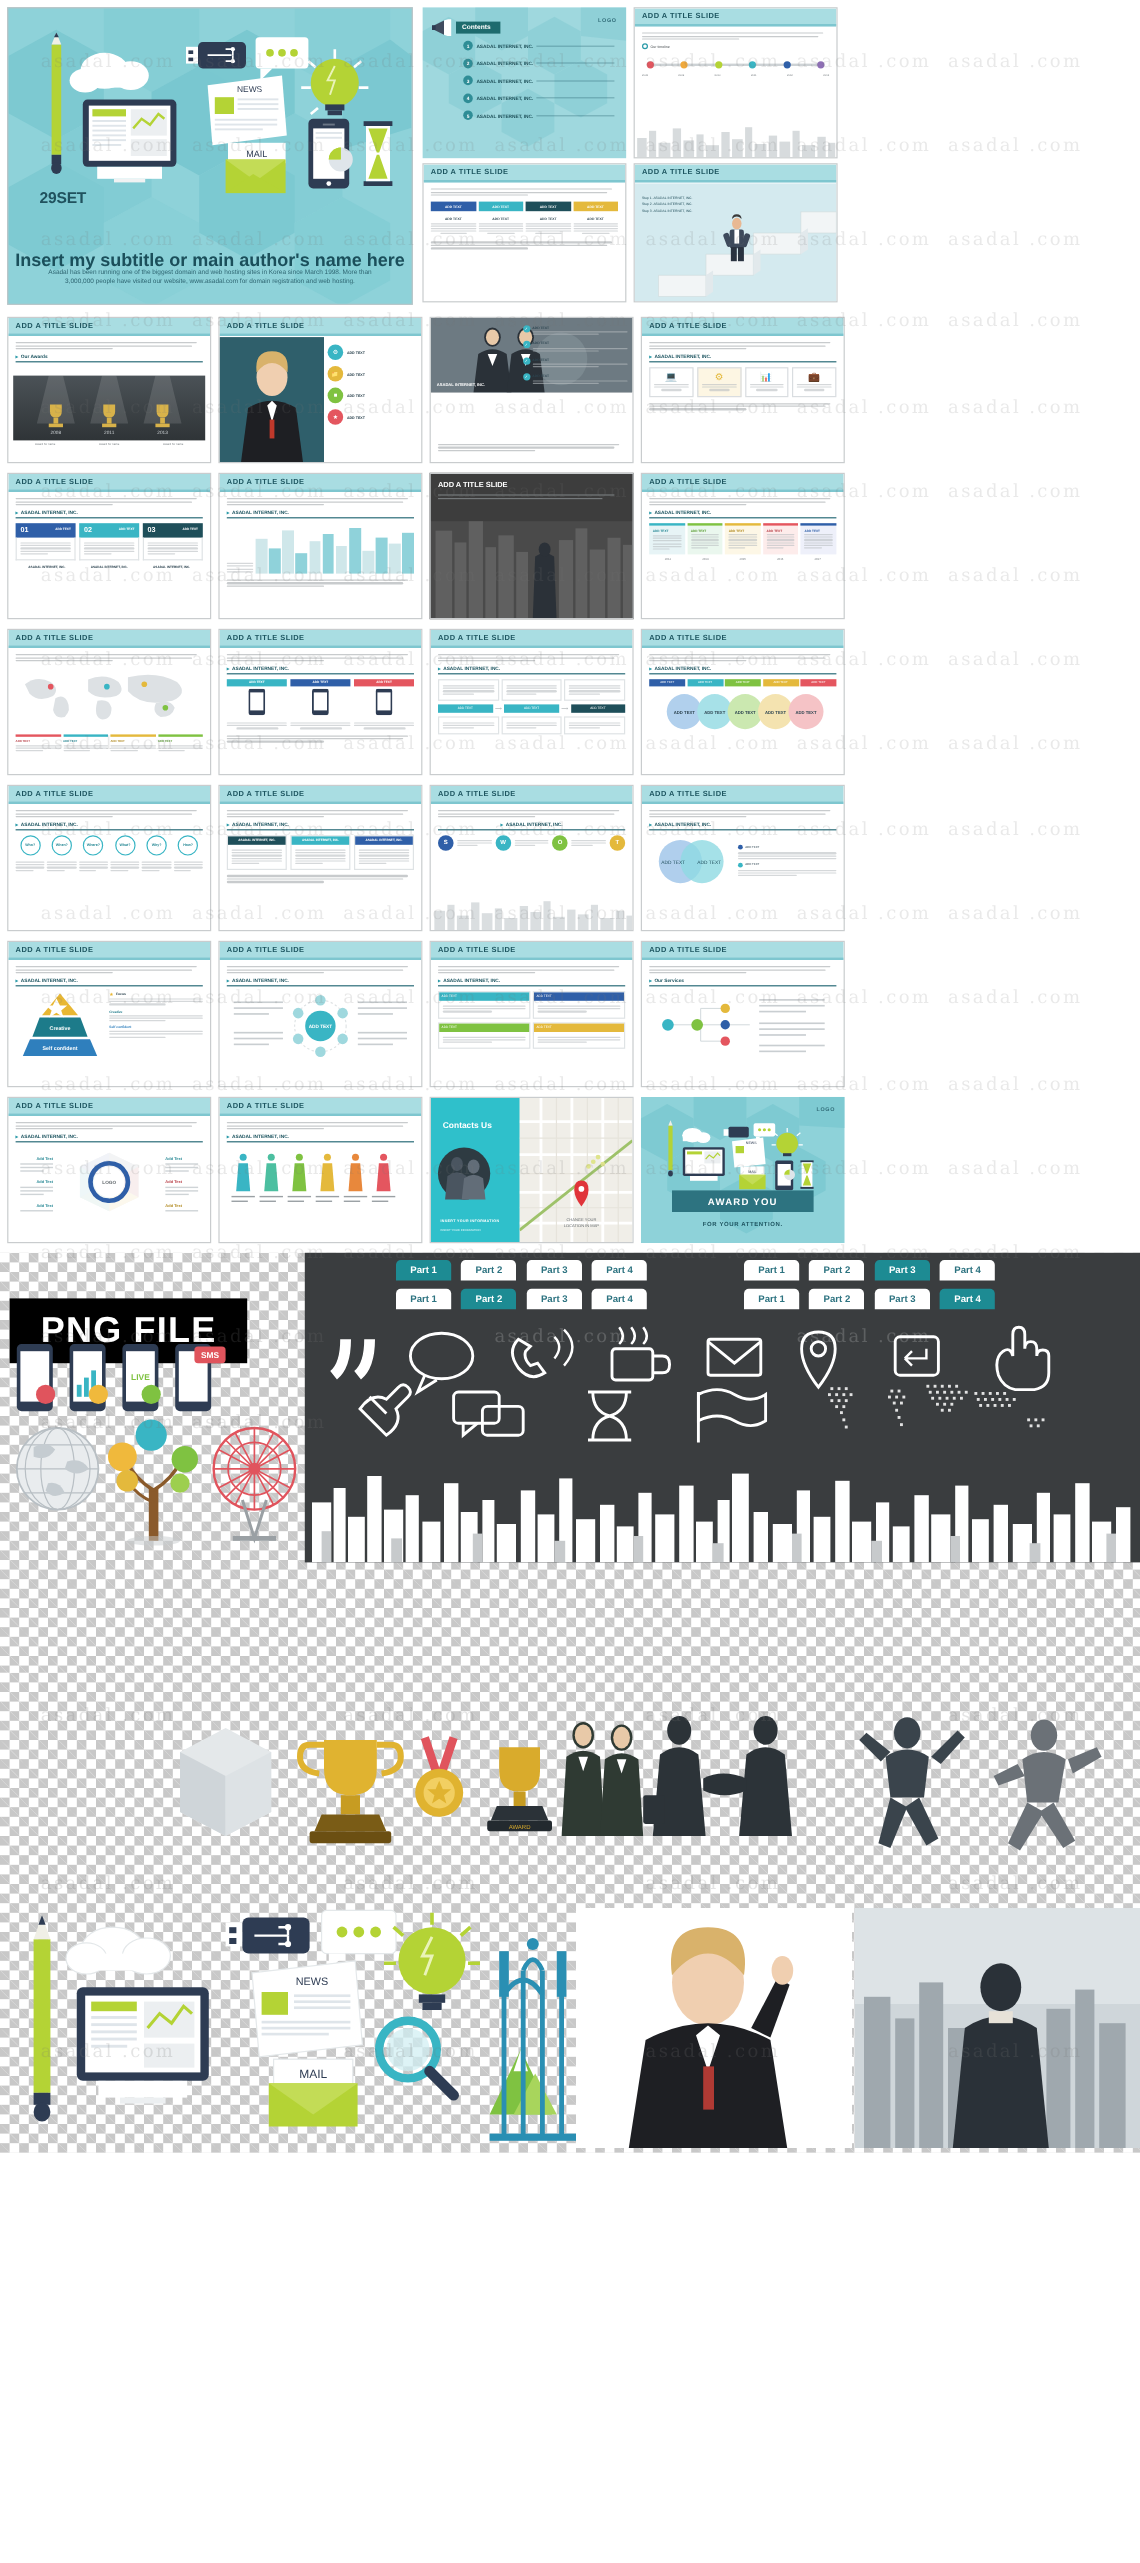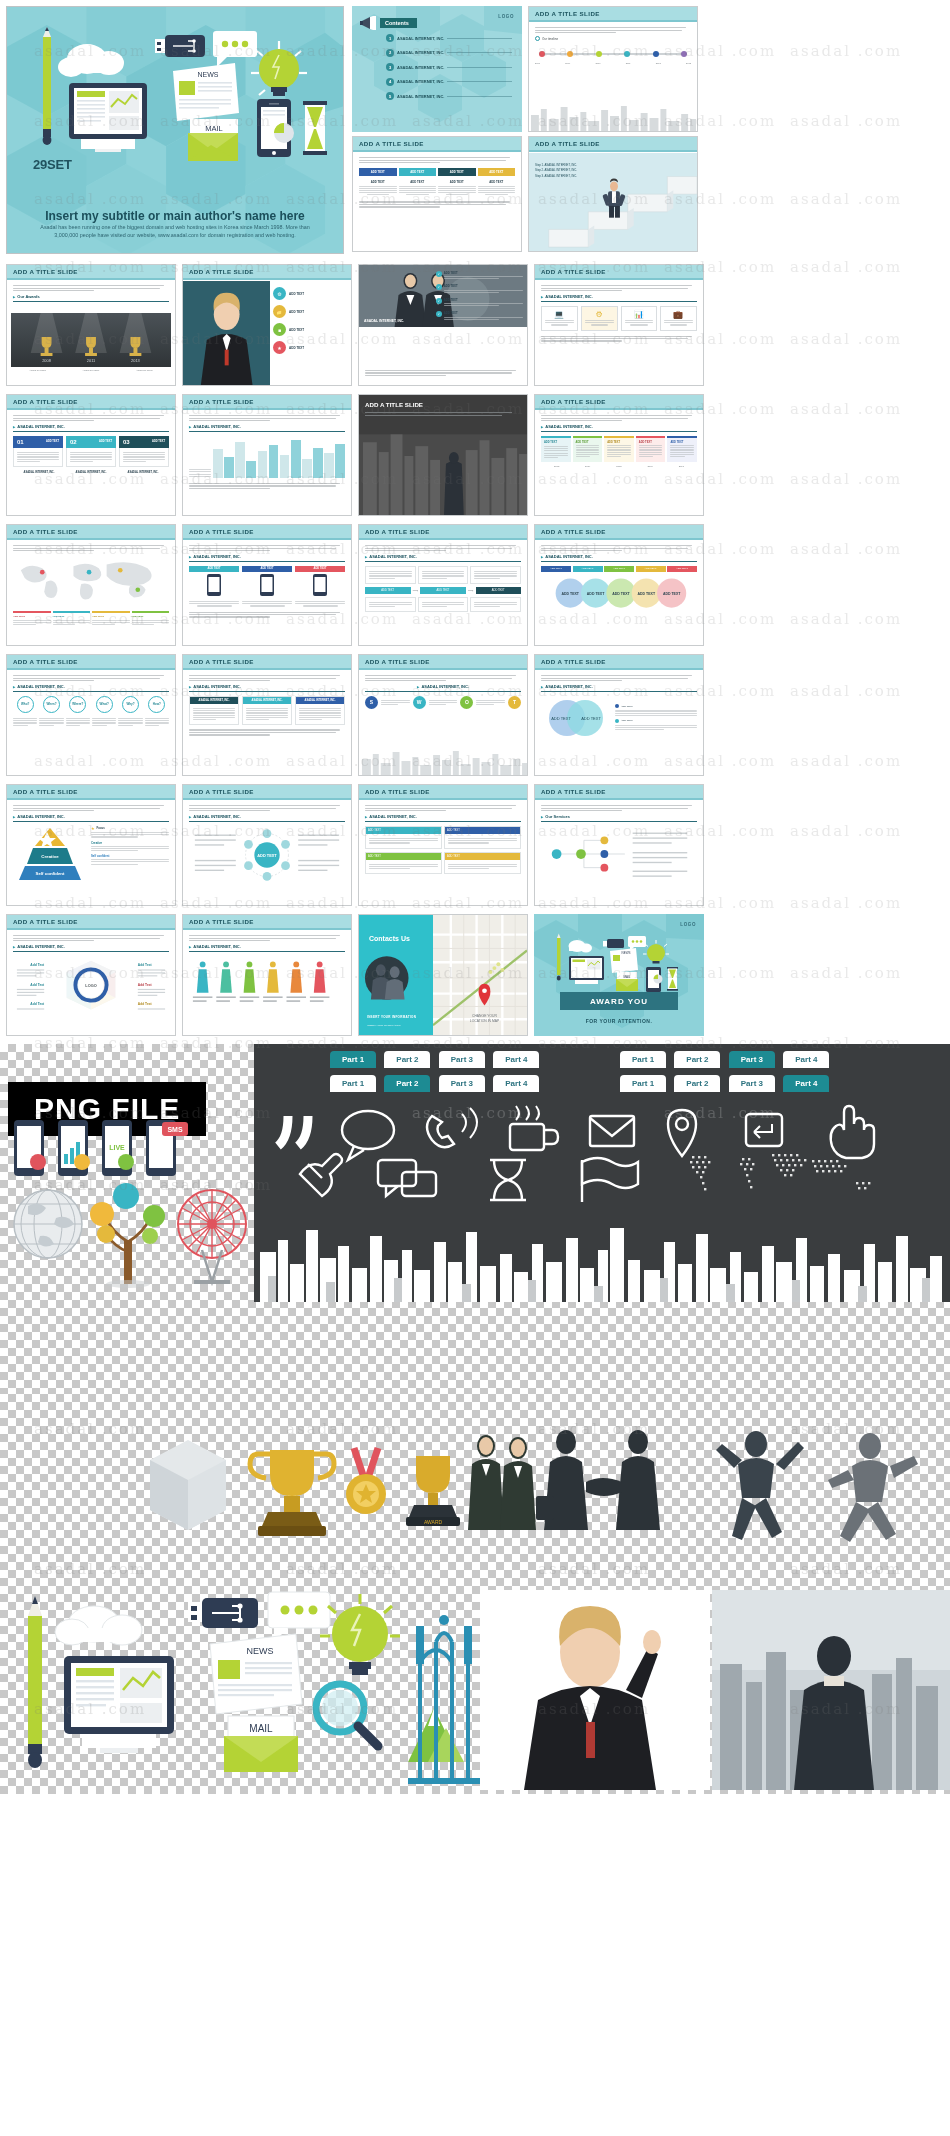--- a/index.html
+++ b/index.html
@@ -66,7 +66,7 @@
   }
   .hero-sub {
     position:absolute; left:0; right:0; top:202px; text-align:center;
-    color:#1b4f5b; font-size:12px; font-weight:bold;
+    color:#1b4f5b; font-size:15px; font-weight:bold;
   }
   .hero-desc {
     position:absolute; left:30px; right:30px; top:216px; text-align:center;

